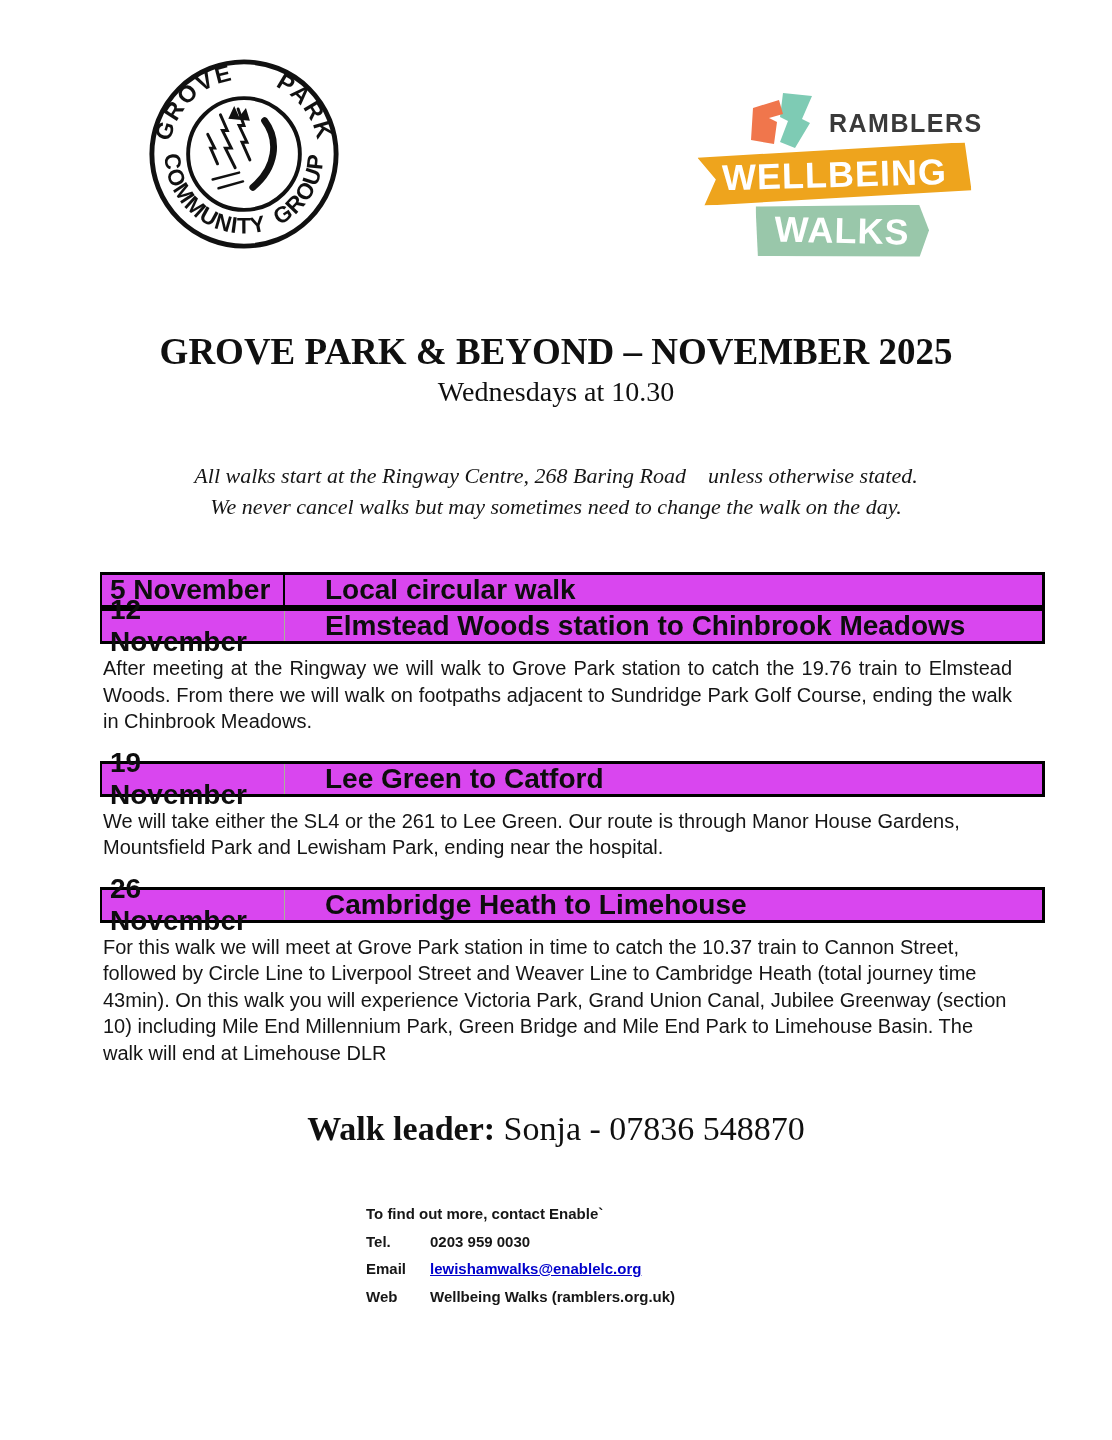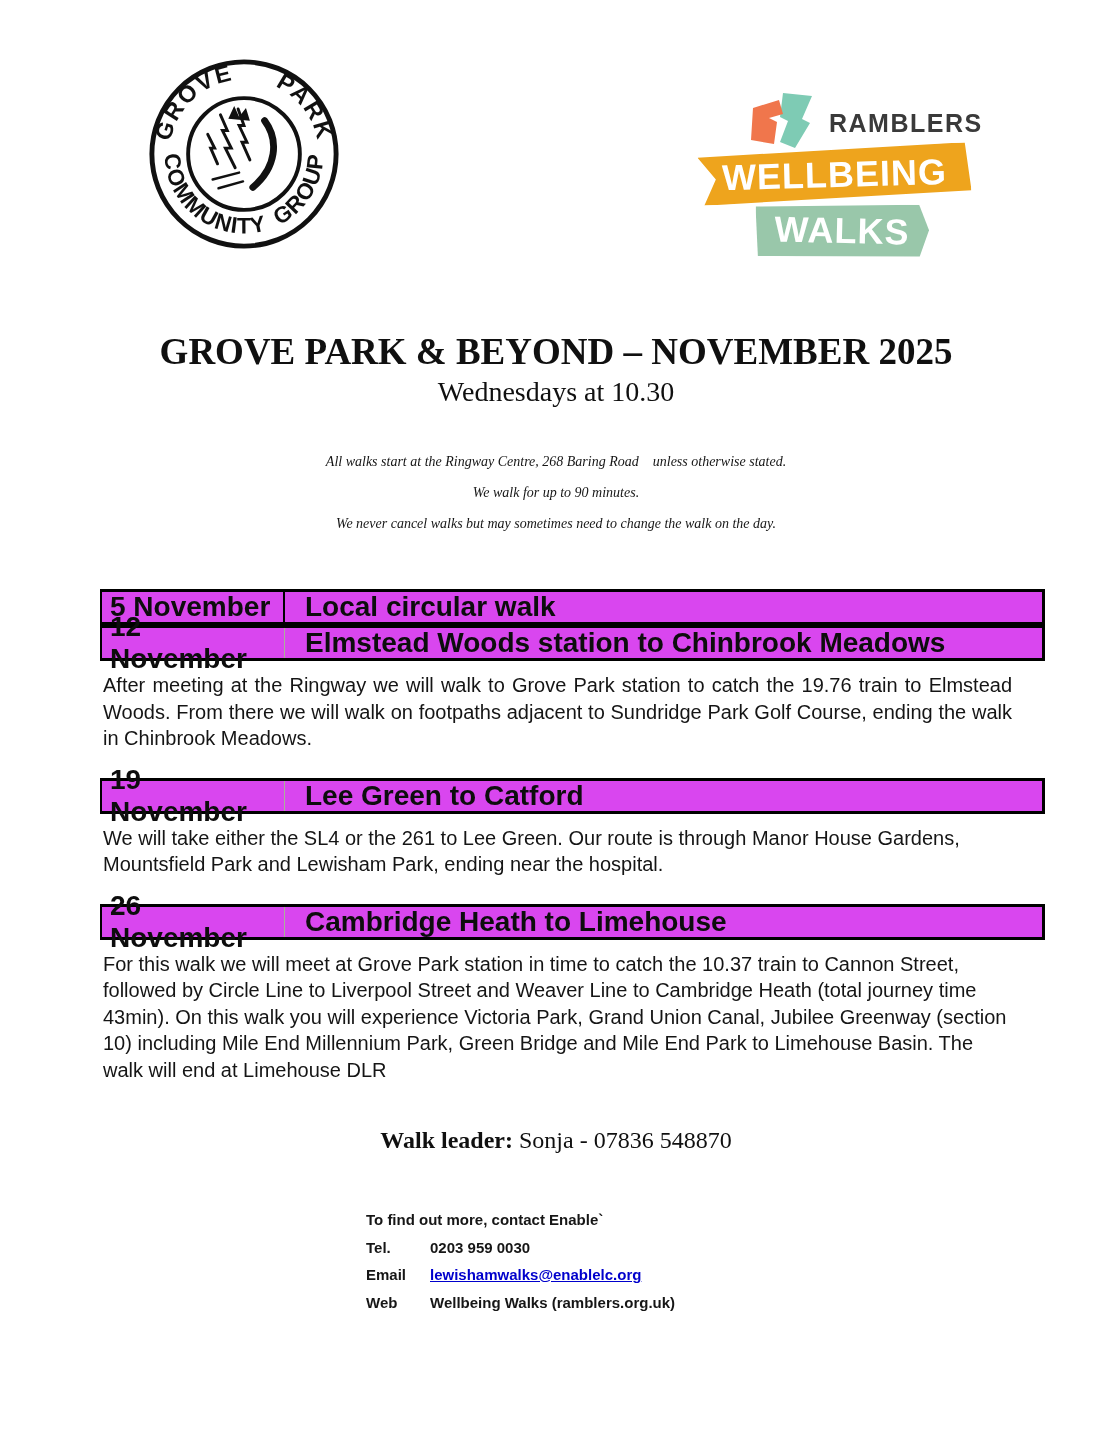--- a/index.html
+++ b/index.html
@@ -41,8 +41,8 @@
     text-align:center; font-family:"Liberation Serif", serif;
     font-size:28px; margin-top:3px; color:#101010;
   }
-  .intro { margin-top:38px; text-align:center; font-family:"Liberation Serif", serif;
-    font-style:italic; font-size:14px; line-height:31px; color:#161616; }
+  .intro { margin-top:52px; text-align:center; font-family:"Liberation Serif", serif;
+    font-style:italic; font-size:22px; line-height:31px; color:#161616; }
   .intro div { white-space:pre-wrap; }
 
   .sections { margin:50px 0 0 100px; width:945px; }

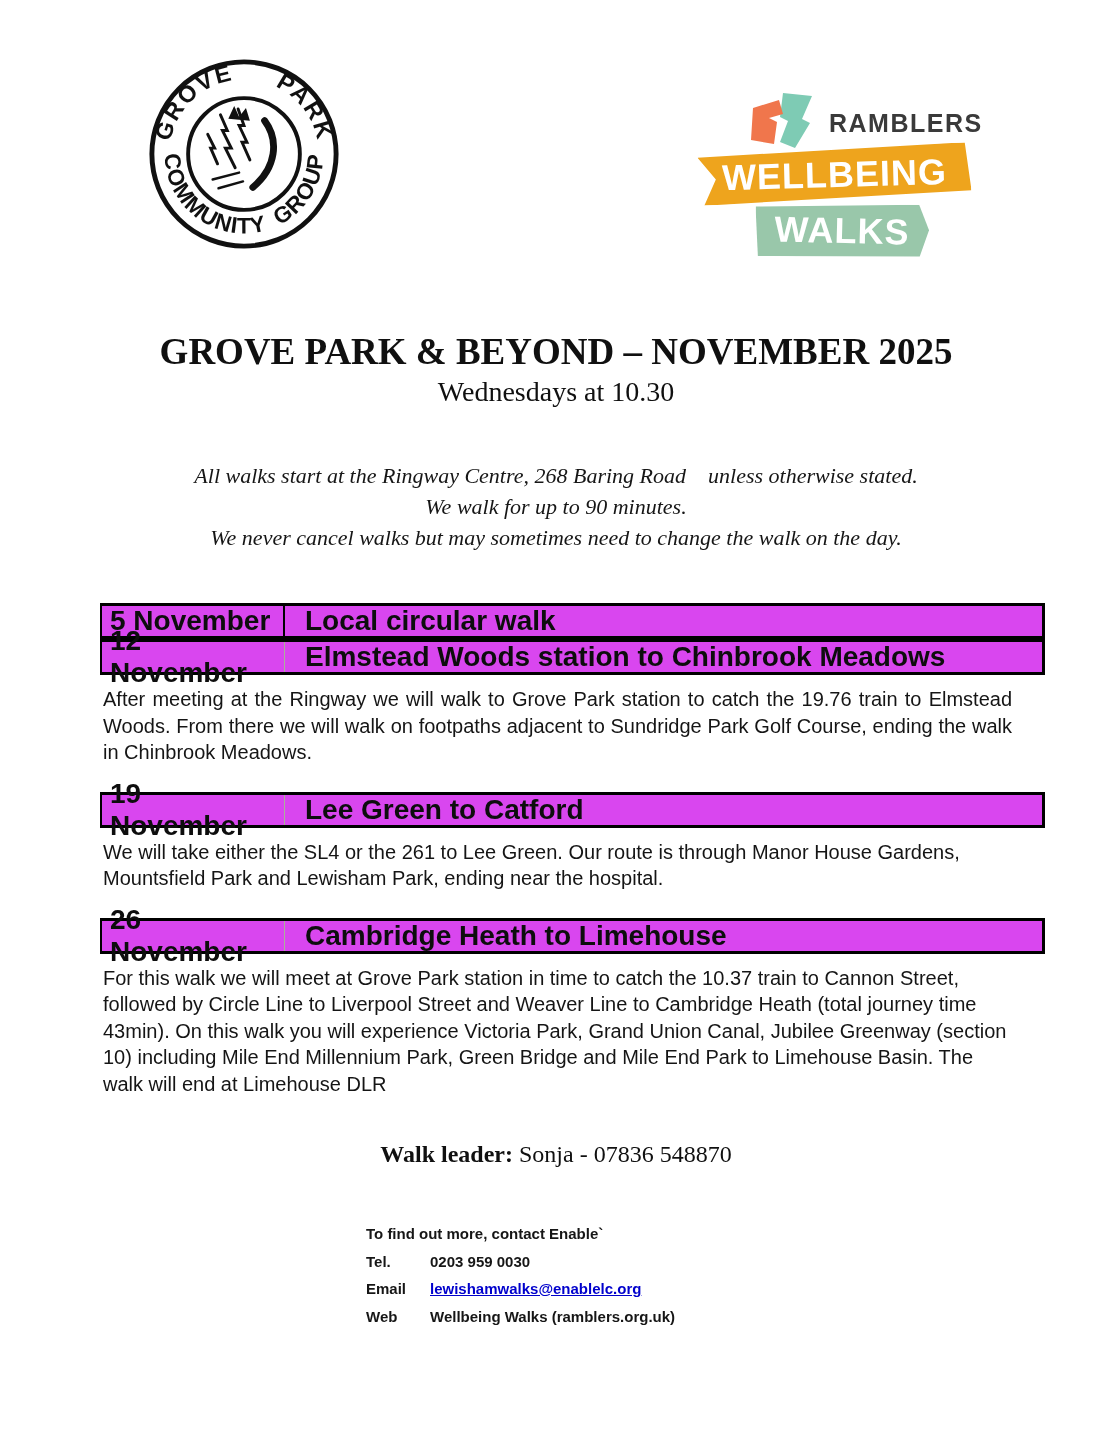--- a/index.html
+++ b/index.html
@@ -113,7 +113,6 @@
 
     <div class="intro">
       <div>All walks start at the Ringway Centre, 268 Baring Road    unless otherwise stated.</div>
-      <div>We walk for up to 90 minutes.</div>
       <div>We never cancel walks but may sometimes need to change the walk on the day.</div>
     </div>
 

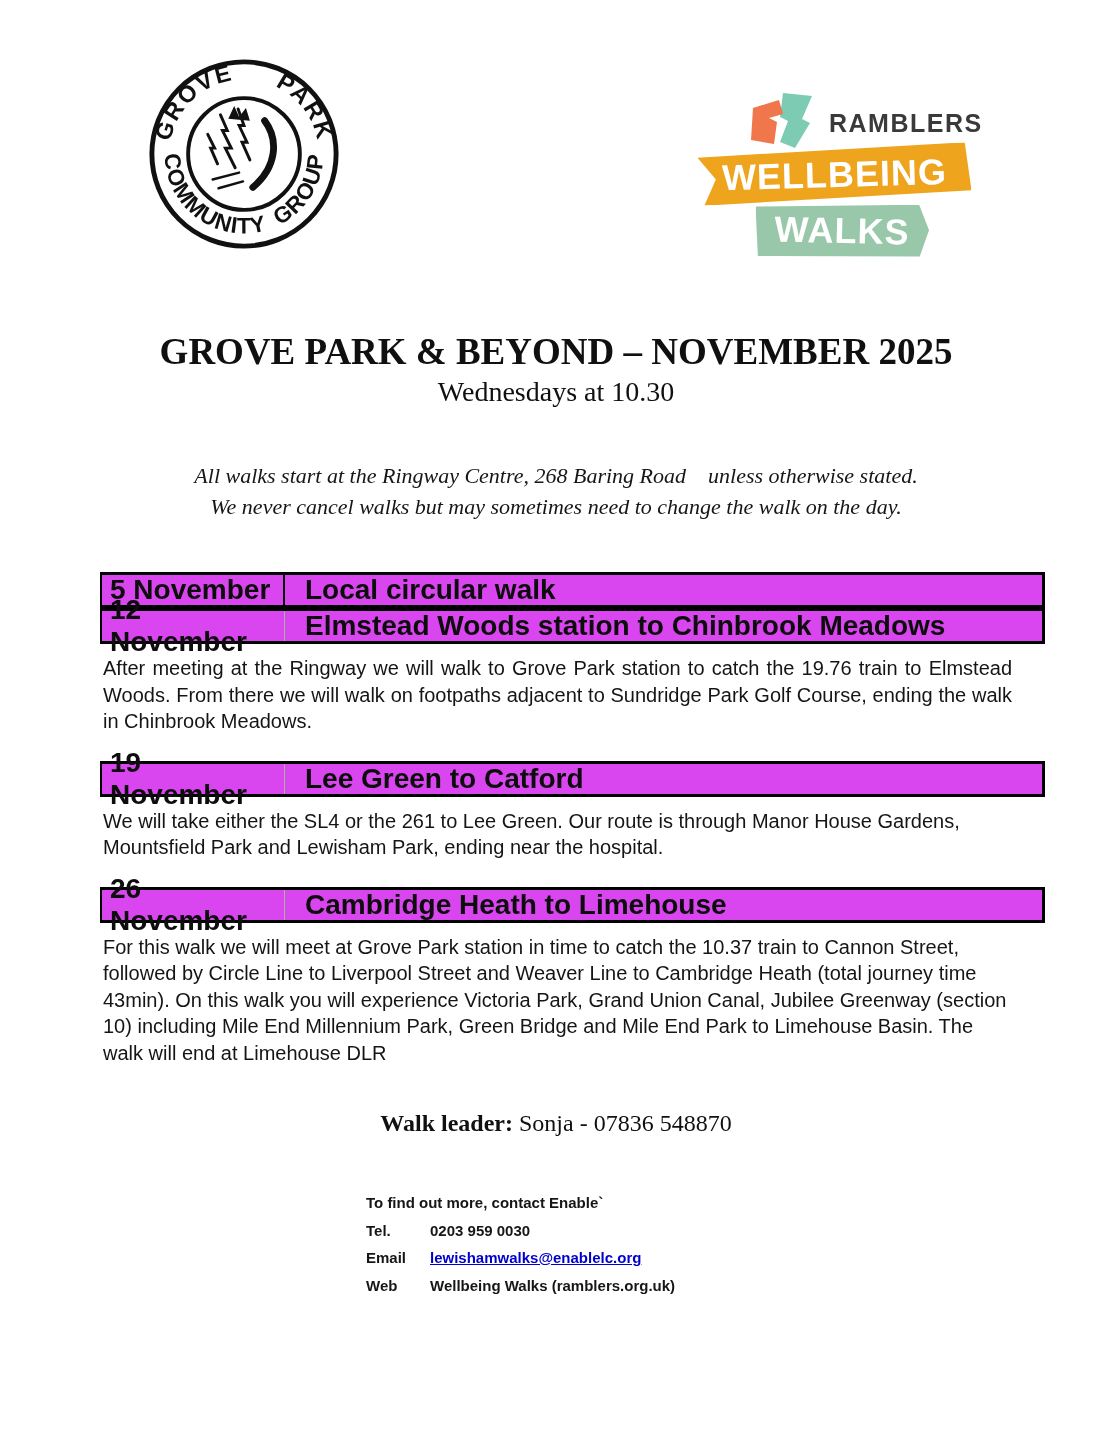--- a/index.html
+++ b/index.html
@@ -54,7 +54,7 @@
   .wh-date { flex:none; width:183px; padding-left:8px; align-self:stretch;
     display:flex; align-items:center; border-right:1px solid #aab397; }
   .walk-section:first-child .wh-date { border-right:2px solid #000; }
-  .wh-title { padding-left:20px; }
+  .wh-title { padding-left:40px; }
   .walk-desc {
     margin:11px 33px 26px 3px; font-size:20px; line-height:26.5px; color:#151515;
   }

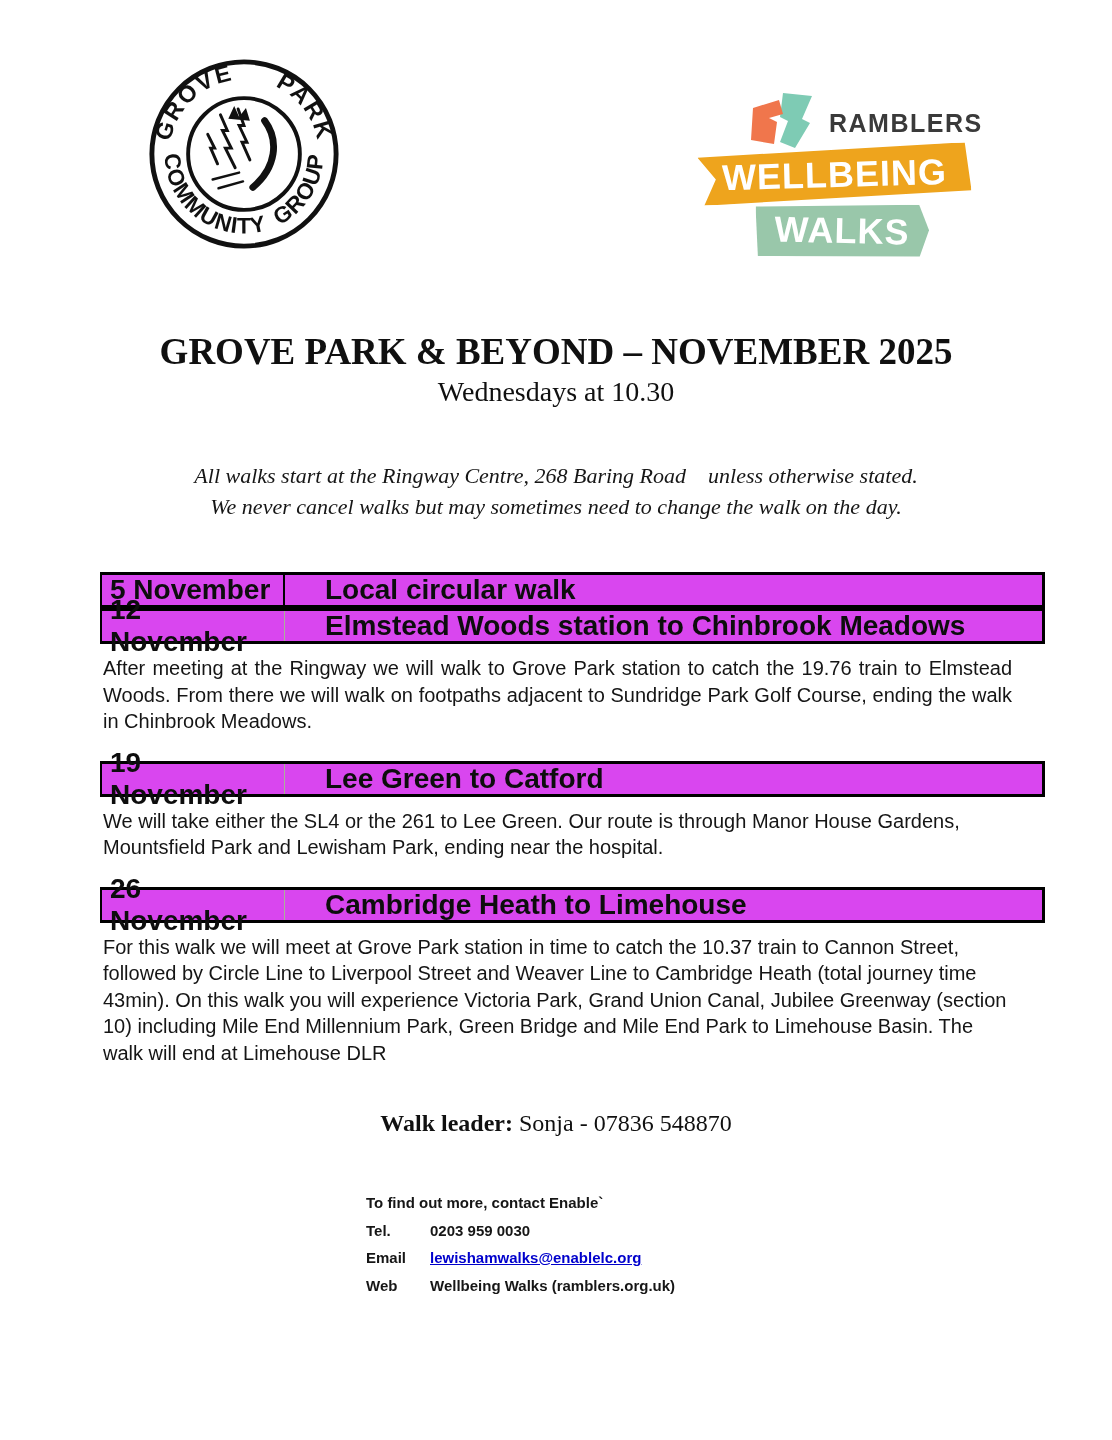--- a/index.html
+++ b/index.html
@@ -61,7 +61,7 @@
   .walk-desc.justify { text-align:justify; }
 
   .leader { margin-top:44px; text-align:center; font-family:"Liberation Serif", serif;
-    font-size:24px; color:#101010; }
+    font-size:34px; color:#101010; }
   .leader-label { font-weight:700; }
 
   .contact {

